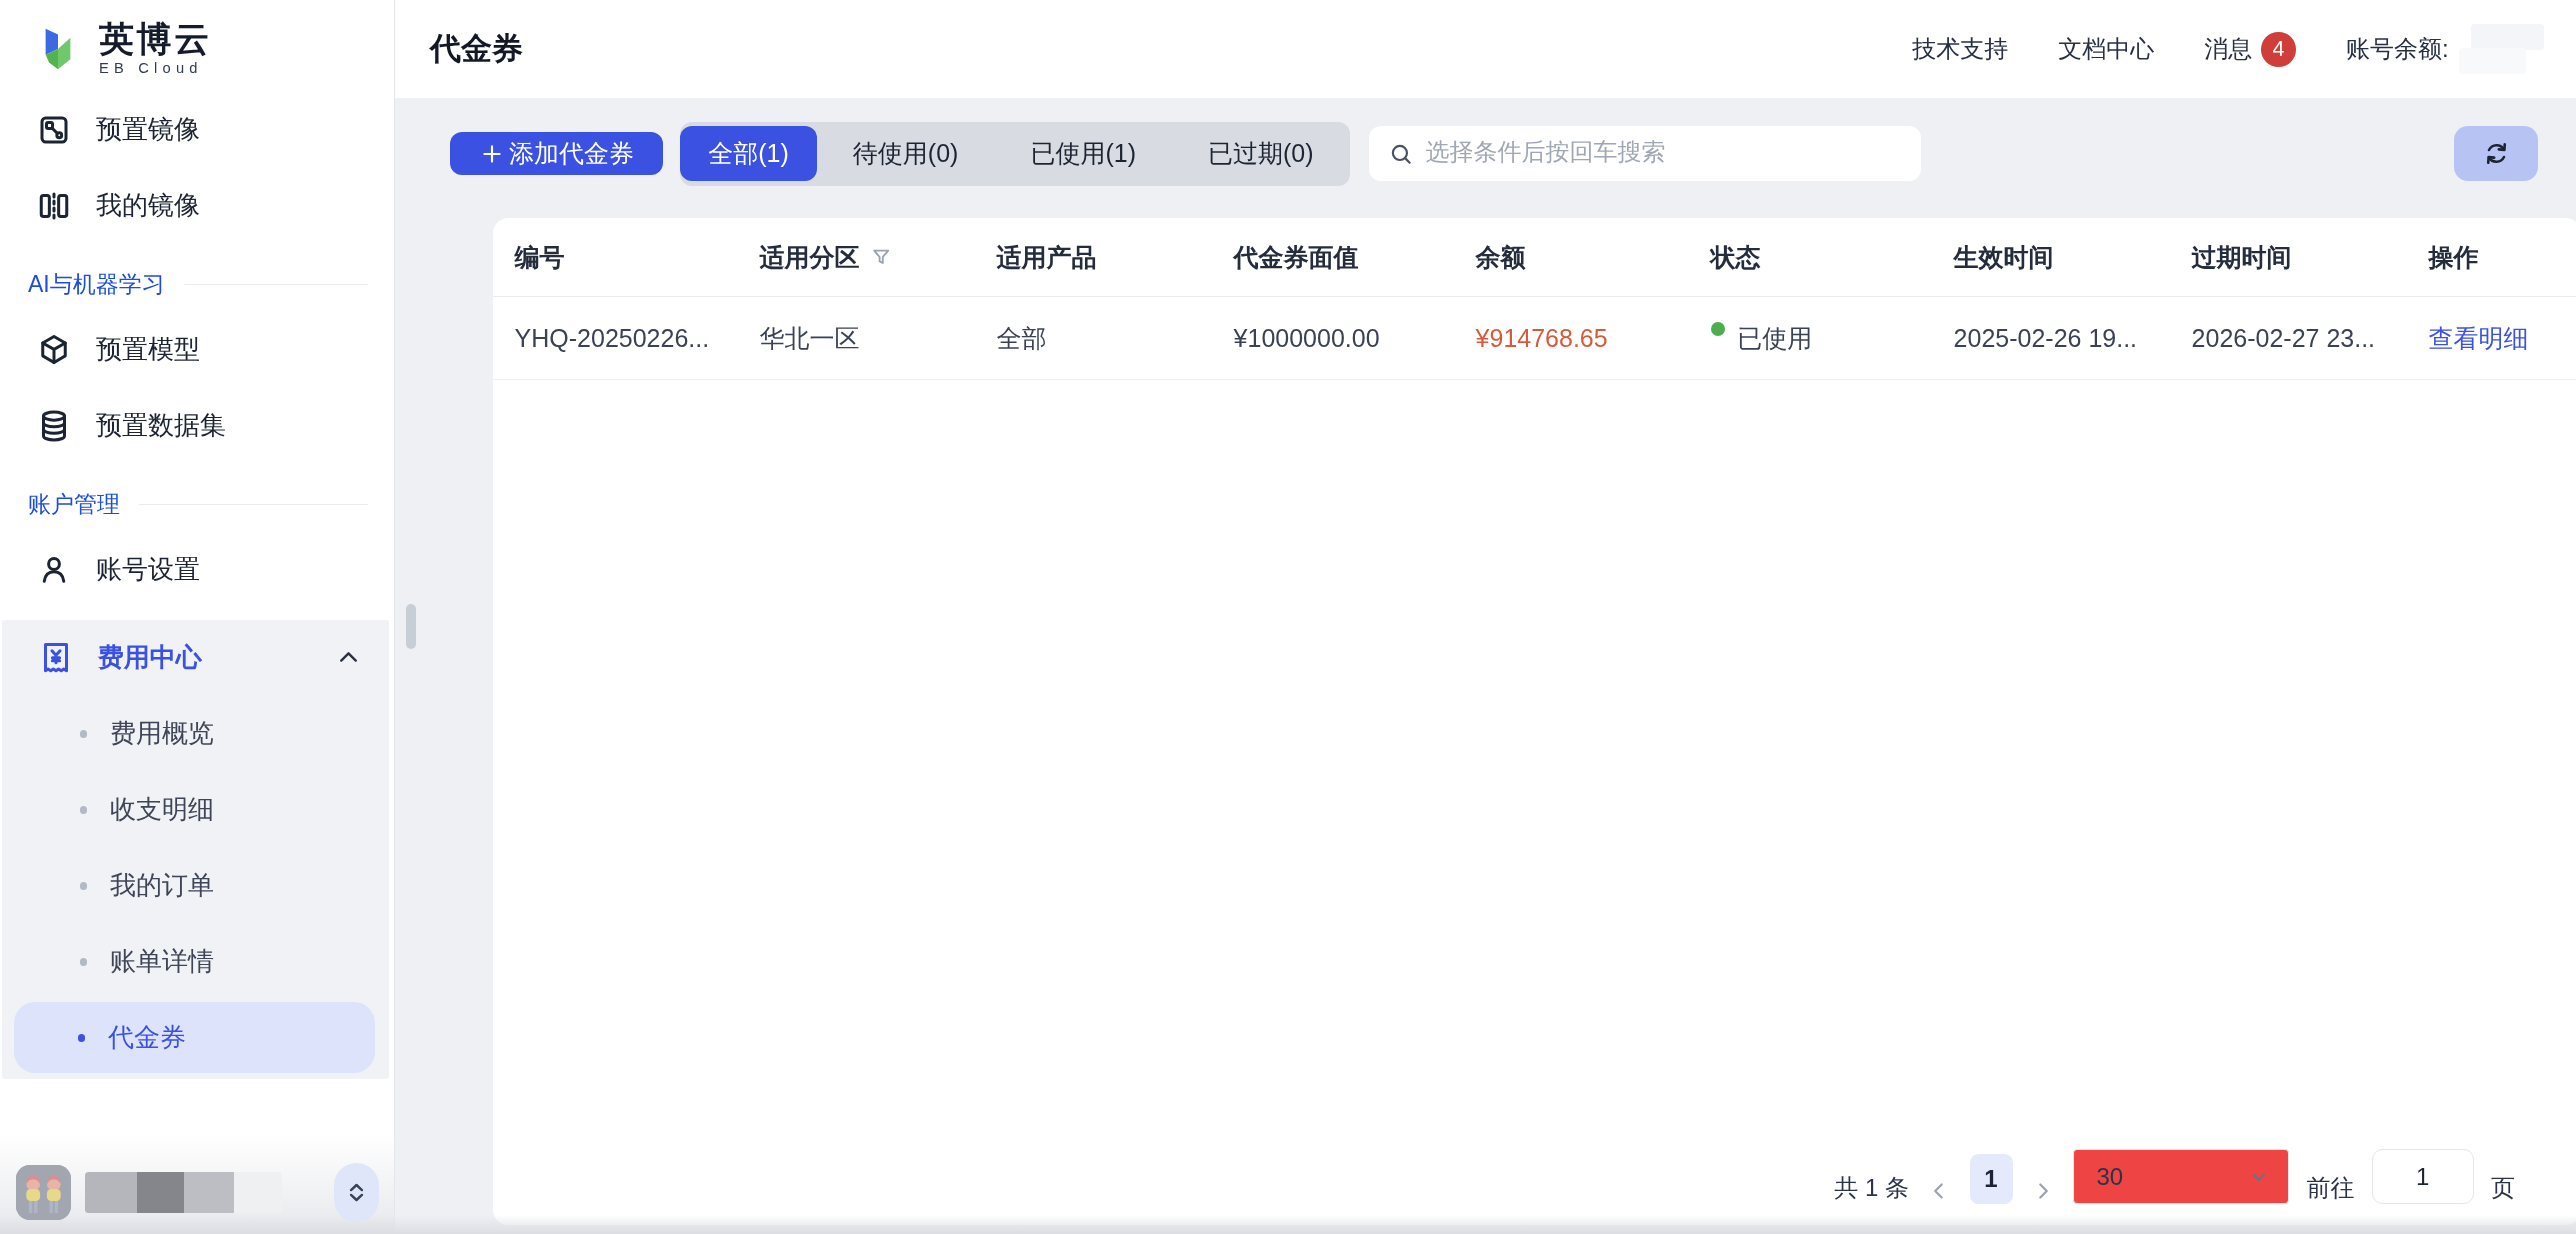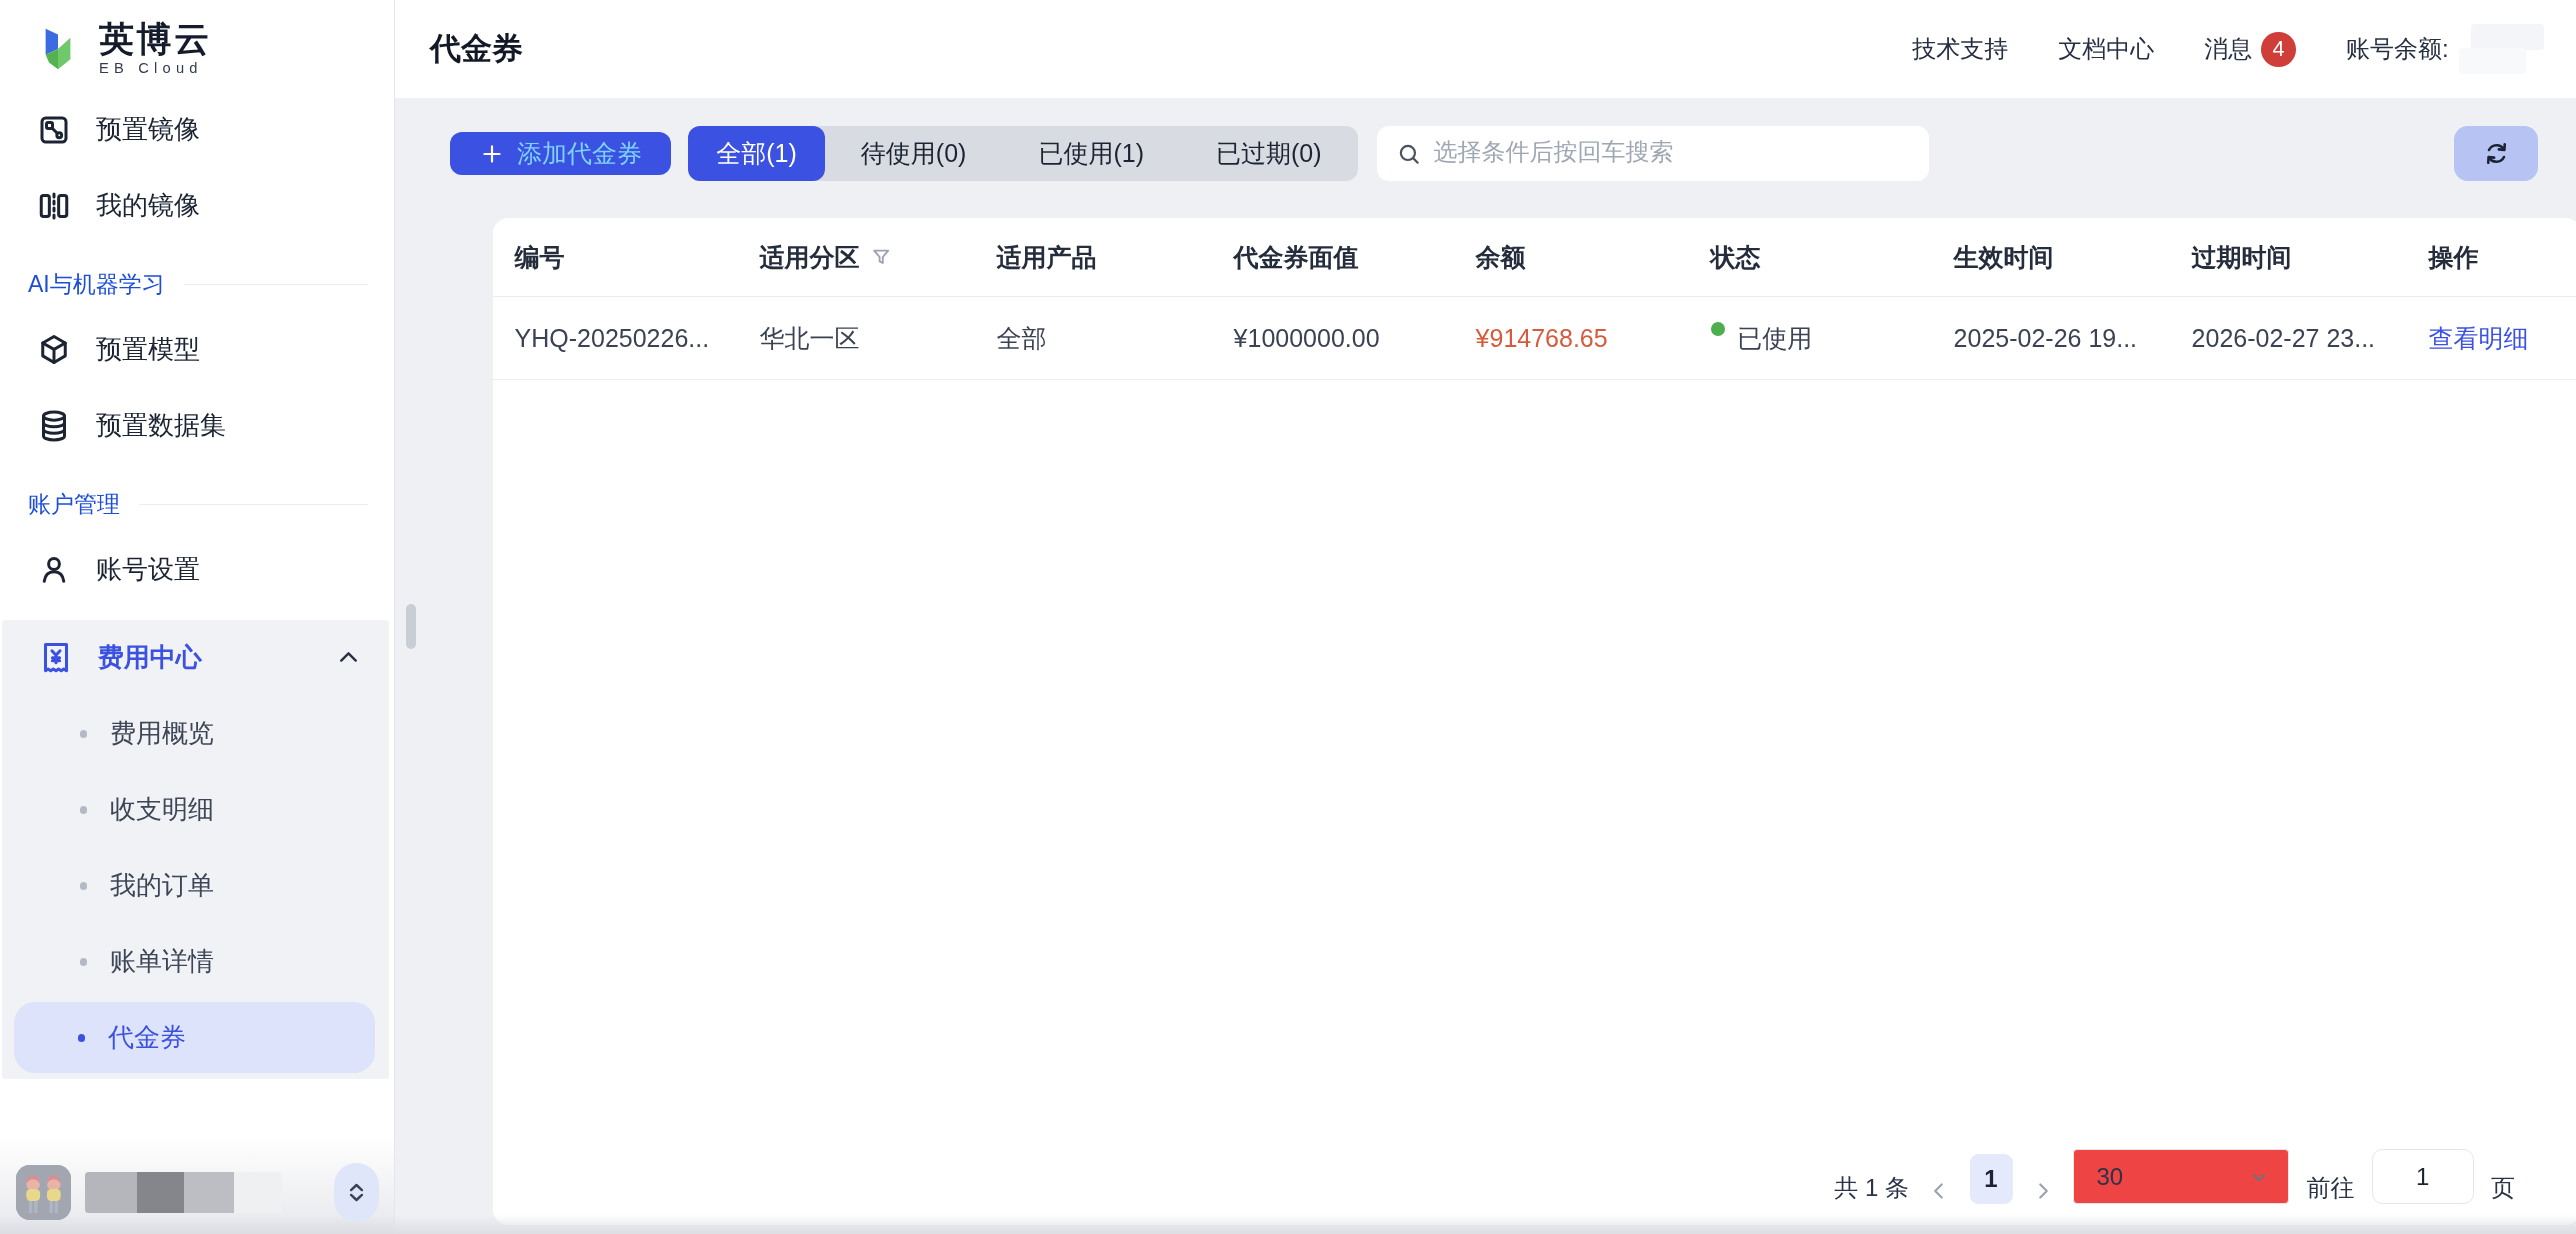--- a/index.html
+++ b/index.html
@@ -72,7 +72,7 @@
   .toolbar { position:absolute; left:450px; top:126px; right:38px; height:55px;
     display:flex; align-items:center; }
   .add-btn { height:43px; padding:0 29px; background:#3b51e1; border:none; border-radius:12px;
-    color:#7dd3fc; font-size:25px; display:flex; align-items:center; gap:12px; cursor:pointer;
+    color:#ffffff; font-size:25px; display:flex; align-items:center; gap:4px; cursor:pointer;
     font-family:inherit; }
   .add-btn svg { width:26px; height:26px; stroke:#fff; }
   .tab-group { margin-left:17.3px; height:55px; background:#d8dce2; border-radius:12px;

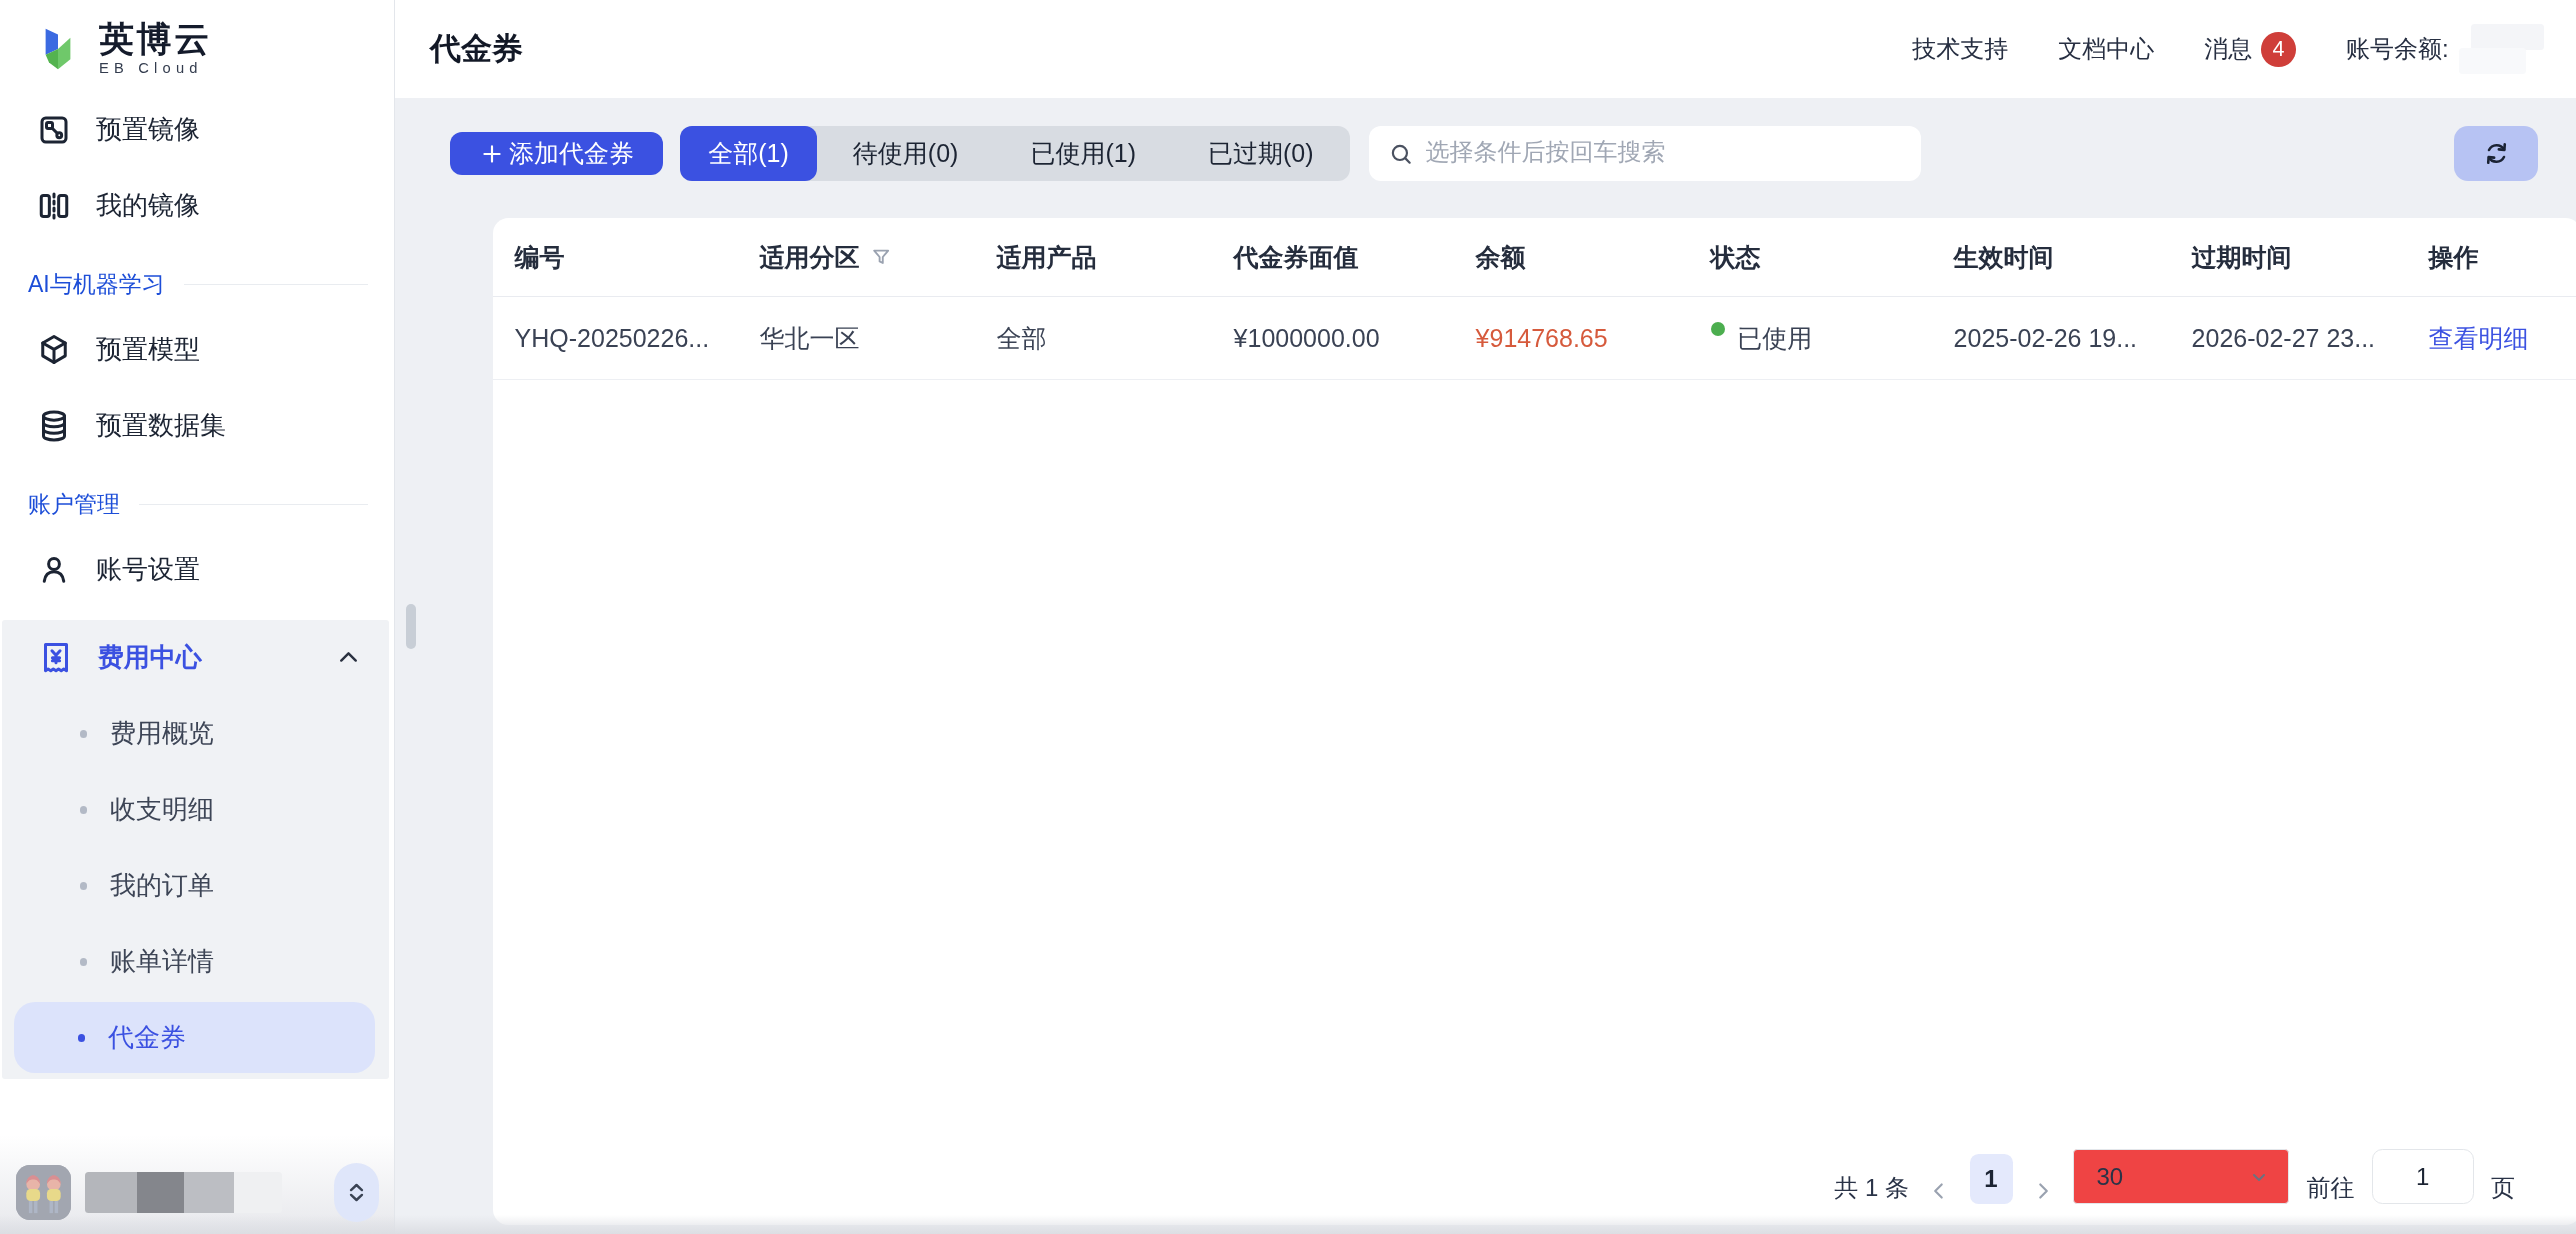--- a/index.html
+++ b/index.html
@@ -75,7 +75,7 @@
     color:#ffffff; font-size:25px; display:flex; align-items:center; gap:4px; cursor:pointer;
     font-family:inherit; }
   .add-btn svg { width:26px; height:26px; stroke:#fff; }
-  .tab-group { margin-left:17.3px; height:55px; background:#d8dce2; border-radius:12px;
+  .tab-group { margin-left:17.3px; height:64px; background:#d8dce2; border-radius:12px;
     display:flex; align-items:center; }
   .tab { height:55px; display:flex; align-items:center; padding:0 36px;
     font-size:25px; color:#1c2433; cursor:pointer; border-radius:12px; }

